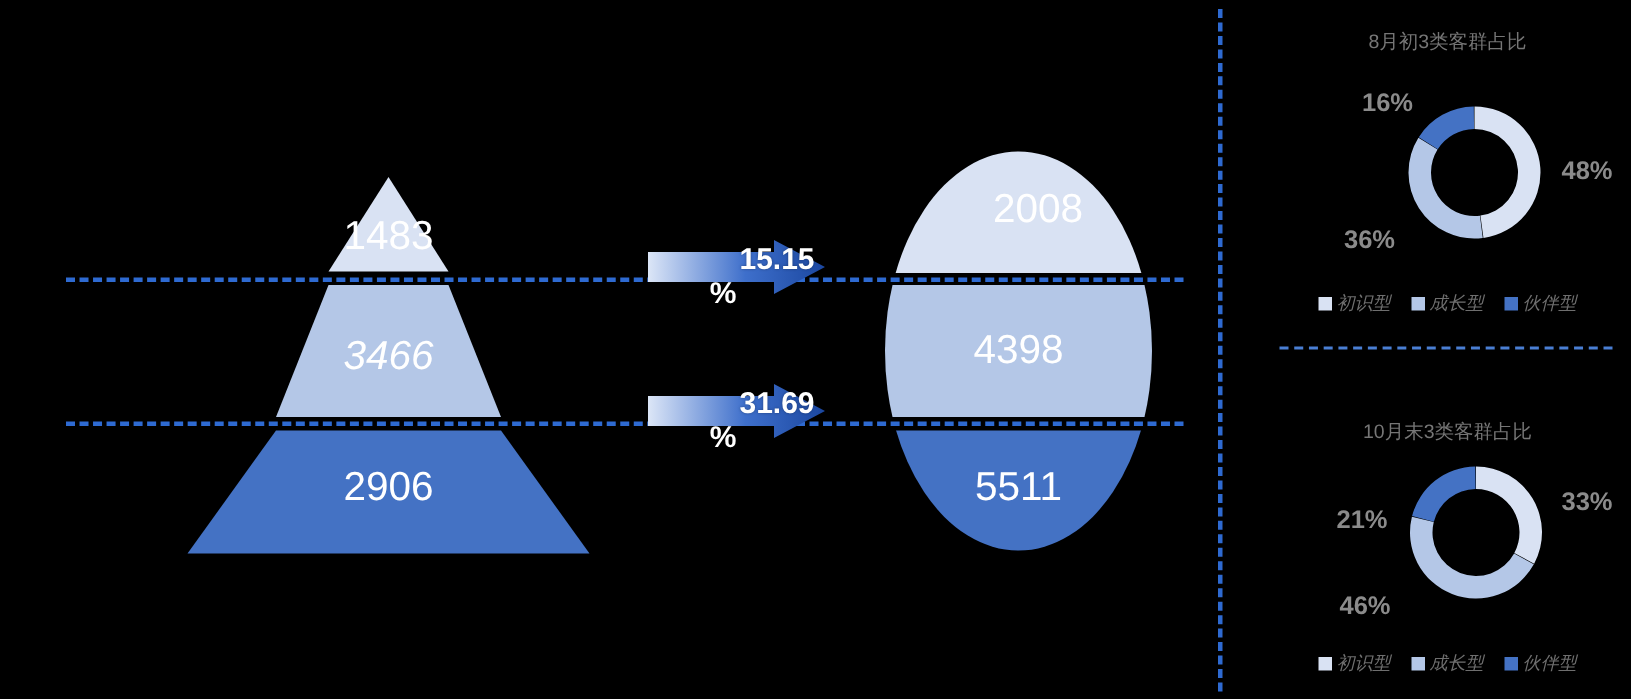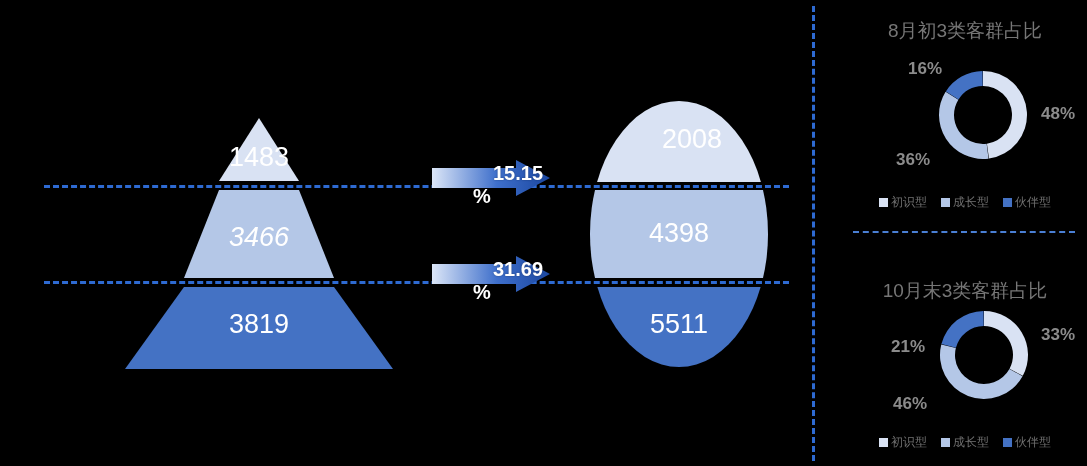--- a/index.html
+++ b/index.html
@@ -83,7 +83,7 @@
     width: 240px;
     text-align: center;
     color: #767676;
-    font-size: 19px;
+    font-size: 13px;
     line-height: 1.2;
     white-space: nowrap;
   }

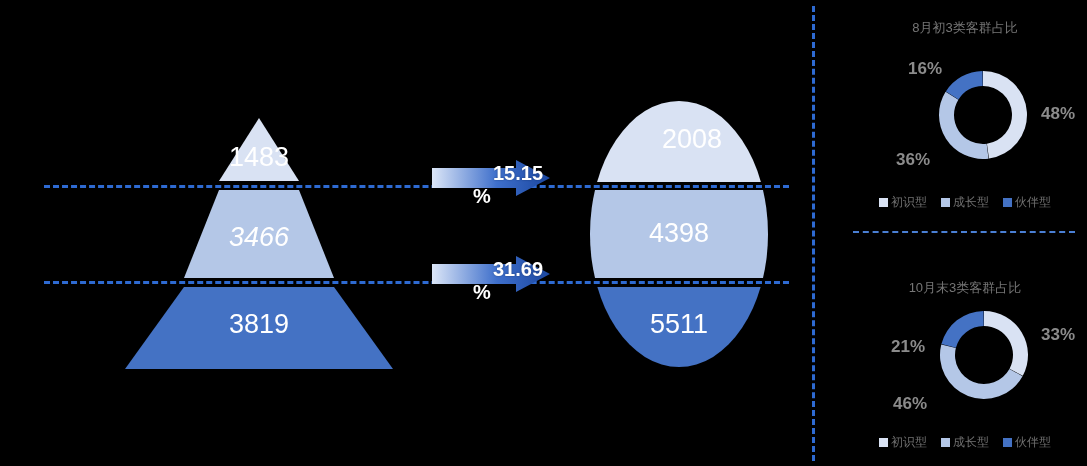--- a/index.html
+++ b/index.html
@@ -109,6 +109,7 @@
     align-items: center;
     gap: 3px;
     white-space: nowrap;
+    font-style: italic;
   }
   .legend-swatch {
     width: 9px;

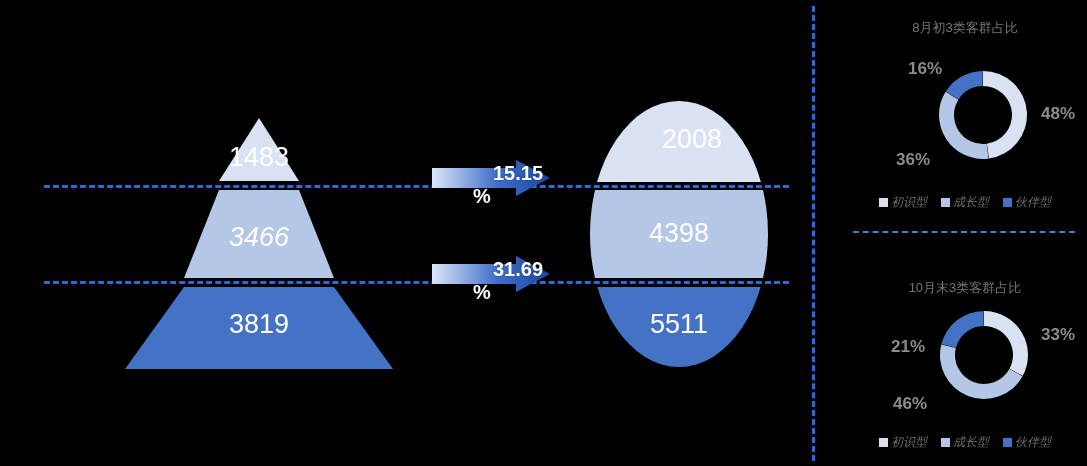--- a/index.html
+++ b/index.html
@@ -151,7 +151,7 @@
 
   <div class="shape-label" style="left:199px;top:144px;width:120px;">1483</div>
   <div class="shape-label" style="left:199px;top:224px;width:120px;font-style:italic;">3466</div>
-  <div class="shape-label" style="left:199px;top:311px;width:120px;">3819</div>
+  <div class="shape-label" style="left:199px;top:311px;width:120px;">2906</div>
 
   <div class="shape-label" style="left:632px;top:126px;width:120px;">2008</div>
   <div class="shape-label" style="left:619px;top:220px;width:120px;">4398</div>

